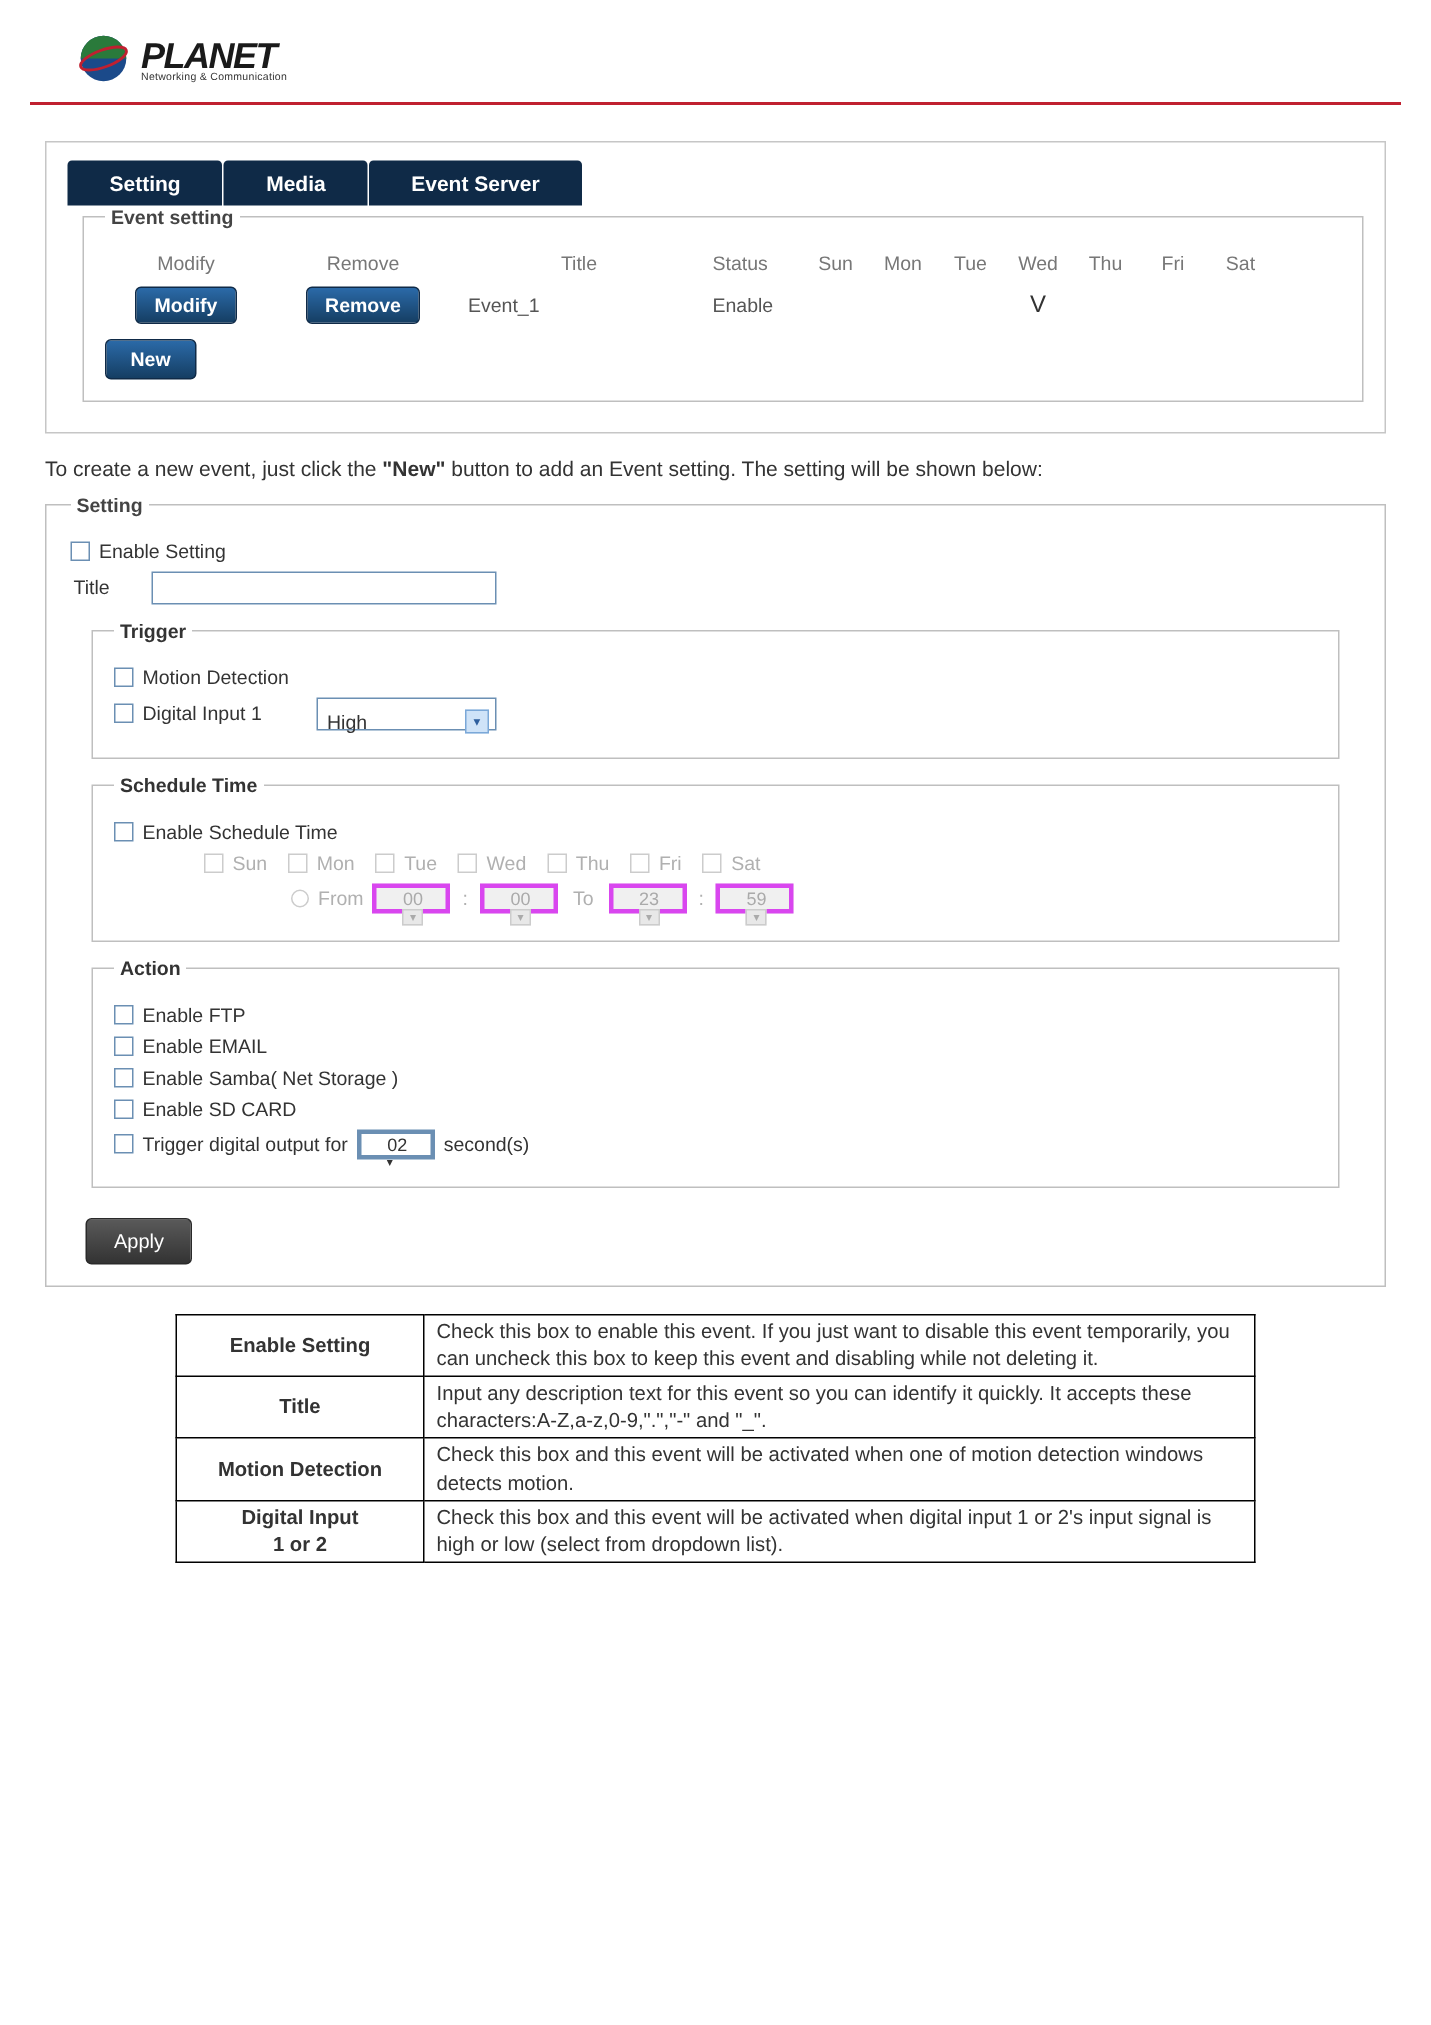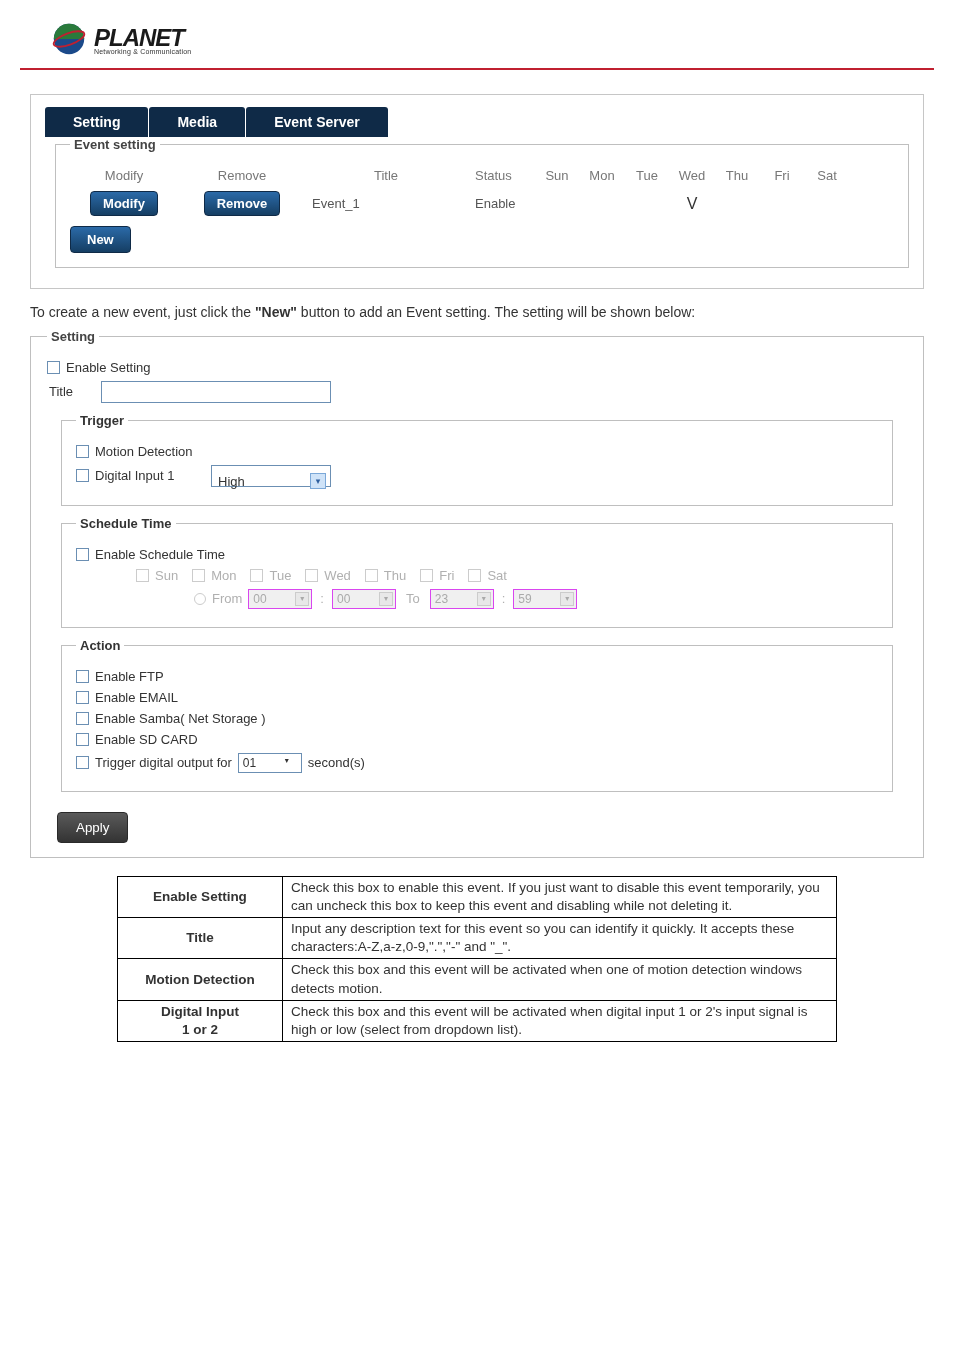--- a/index.html
+++ b/index.html
@@ -43,7 +43,7 @@
   .inner legend { font-weight: bold; color: #333; padding: 0 4px; }
   .select { border: 1px solid #6b8fb3; height: 22px; width: 120px; display: inline-flex; align-items: center; justify-content: space-between; padding: 11px 4px 0 6px; background: #fff; font-size: 13px; }
   .select .arrow { width: 16px; height: 16px; background: #cfe3f8; border: 1px solid #7ba8d8; display: flex; align-items: center; justify-content: center; font-size: 9px; color: #2e5f9e; }
-  .mini-select { border: 1px solid #d946ef; height: 20px; width: 64px; display: inline-flex; align-items: center; justify-content: space-between; padding: 0 2px 0 4px; background: #f0f0f0; color: #aaa; font-size: 12px; }
+  .mini-select { border: 3px solid #d946ef; height: 20px; width: 52px; display: inline-flex; align-items: center; justify-content: space-between; padding: 0 2px 0 4px; background: #f0f0f0; color: #aaa; font-size: 12px; flex-direction: column; }
   .mini-select .arrow2 { width: 14px; height: 14px; background: #e8e8e8; border: 1px solid #ccc; display: flex; align-items: center; justify-content: center; font-size: 8px; }
   .disabled { color: #b0b0b0; }
   .applybtn { background: linear-gradient(#5a5a5a, #333); color: #fff; font-weight: normal; padding: 7px 18px; border: 1px solid #2a2a2a; border-radius: 4px; margin: 10px 0 0 10px; cursor: pointer; }

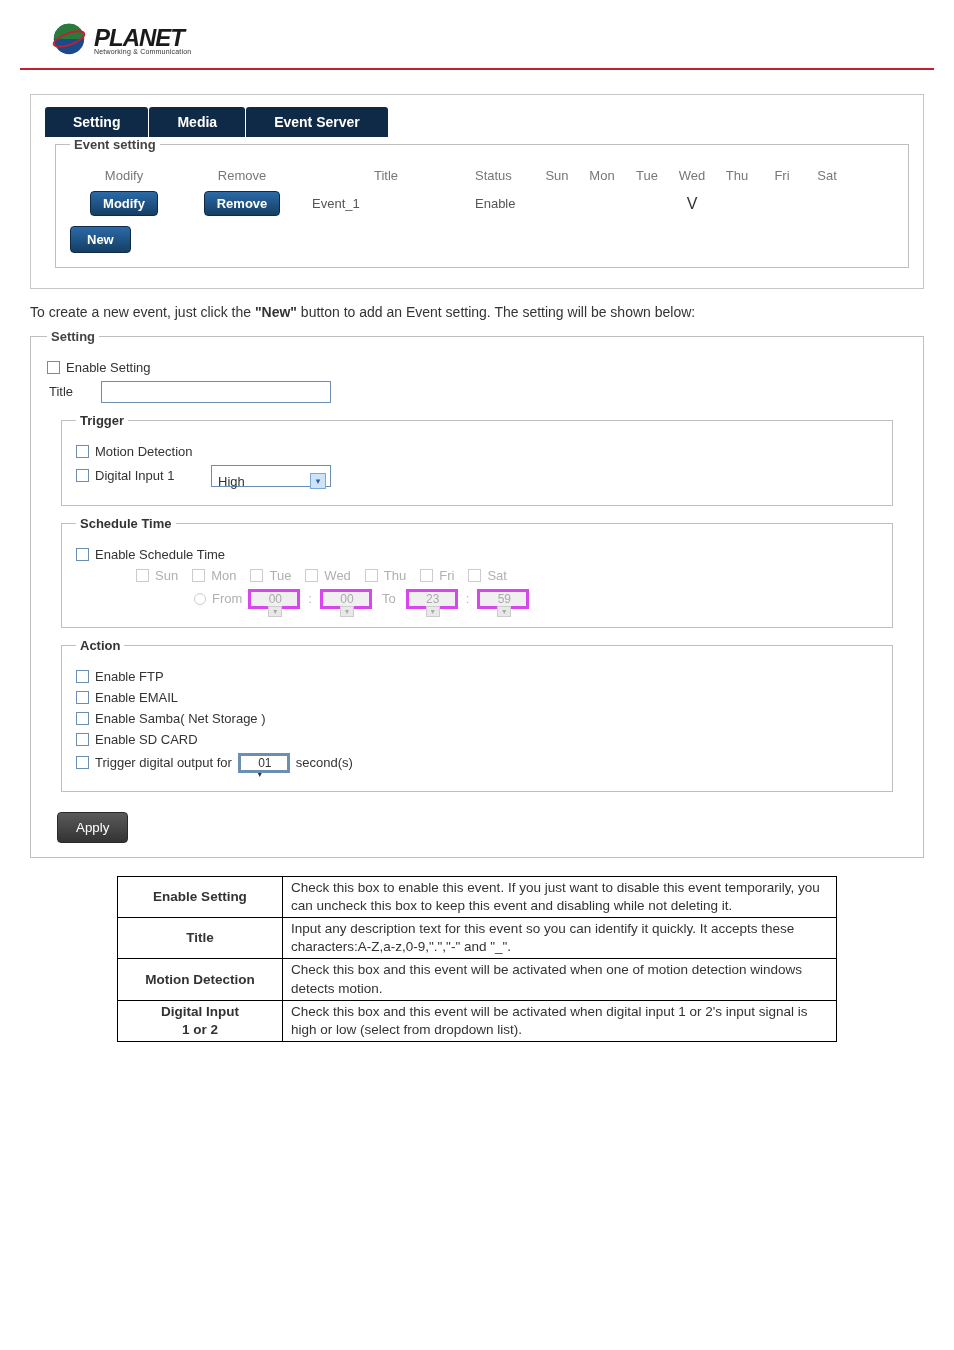--- a/index.html
+++ b/index.html
@@ -207,7 +207,7 @@
       <span class="cb"></span>
       <span>Trigger digital output for</span>
       <span class="mini-select" style="background:#fff;color:#333;border-color:#6b8fb3;">
-          <span>01</span>
+          <span>02</span>
           <span class="arrow" style="width:14px;height:14px;font-size:8px;">▾</span>
         </span>
       <span>second(s)</span>

